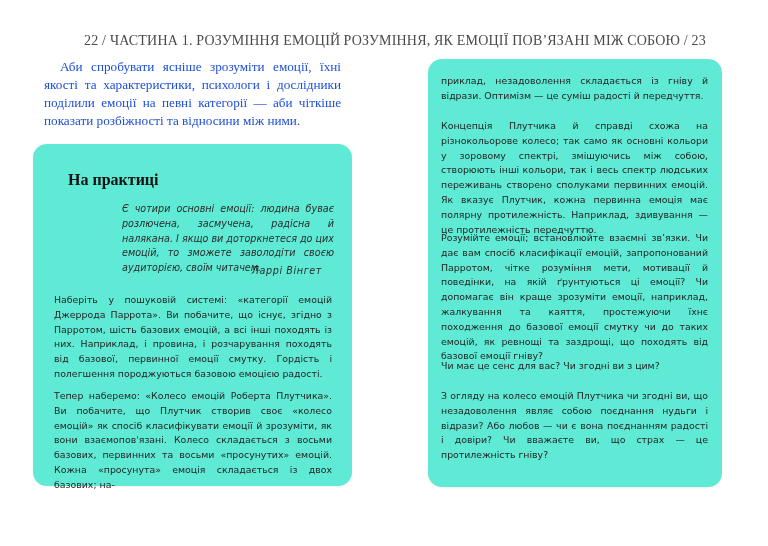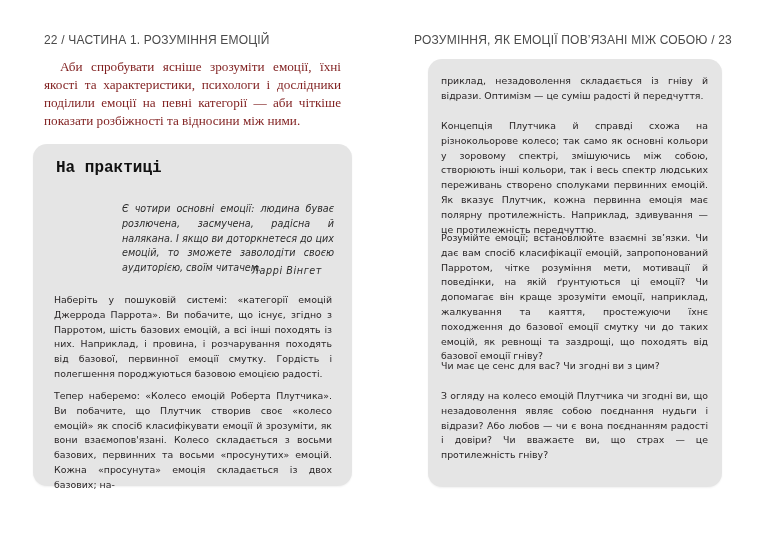--- a/index.html
+++ b/index.html
@@ -10,9 +10,9 @@
 
   .running-head {
     position: absolute; top: 33px;
-    font-family: Liberation Sans, sans-serif;
-    font-size: 12px; letter-spacing: 0.2px;
-    color: #4a4a4a; white-space: nowrap;
+    font-family: Liberation Serif, serif;
+    font-size: 14px; letter-spacing: 0.2px;
+    color: #4a4a4a; white-space: nowrap; margin-left: 40px;
   }
   .page-left .running-head { left: 44px; }
   .page-right .running-head { right: 36px; }

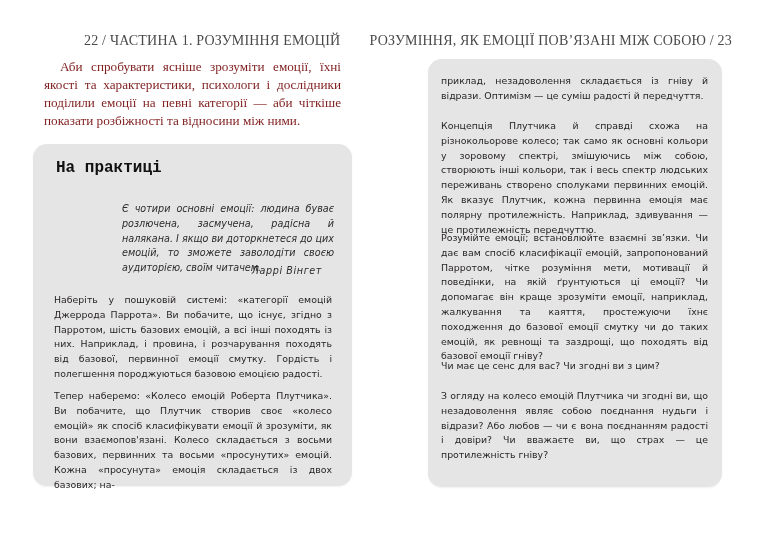--- a/index.html
+++ b/index.html
@@ -15,7 +15,7 @@
     color: #4a4a4a; white-space: nowrap; margin-left: 40px;
   }
   .page-left .running-head { left: 44px; }
-  .page-right .running-head { right: 36px; }
+  .page-right .running-head { right: 62px; }
 
   .intro {
     position: absolute; left: 44px; top: 58px; width: 297px;

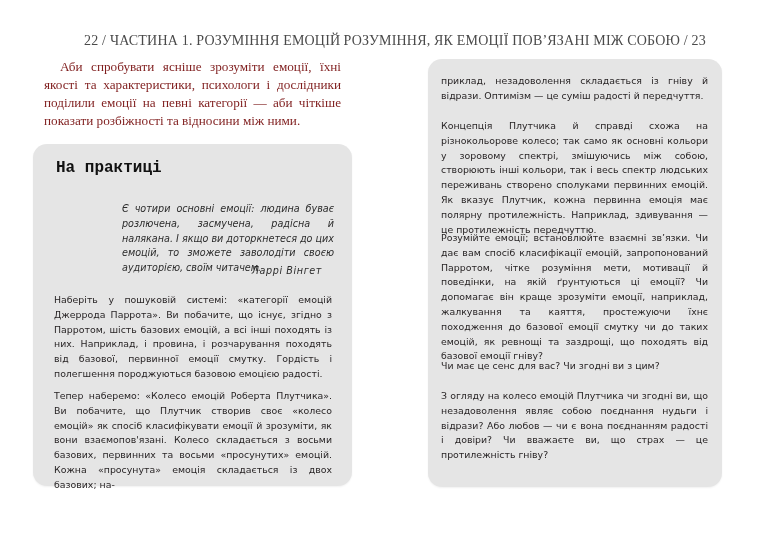--- a/index.html
+++ b/index.html
@@ -21,7 +21,7 @@
     position: absolute; left: 44px; top: 58px; width: 297px;
     font-family: "Liberation Serif", serif;
     font-size: 13.2px; line-height: 18px; text-align: justify;
-    color: #7f1d1d; margin: 0;
+    color: #1d4ed8; margin: 0;
     text-indent: 16px;
   }
 

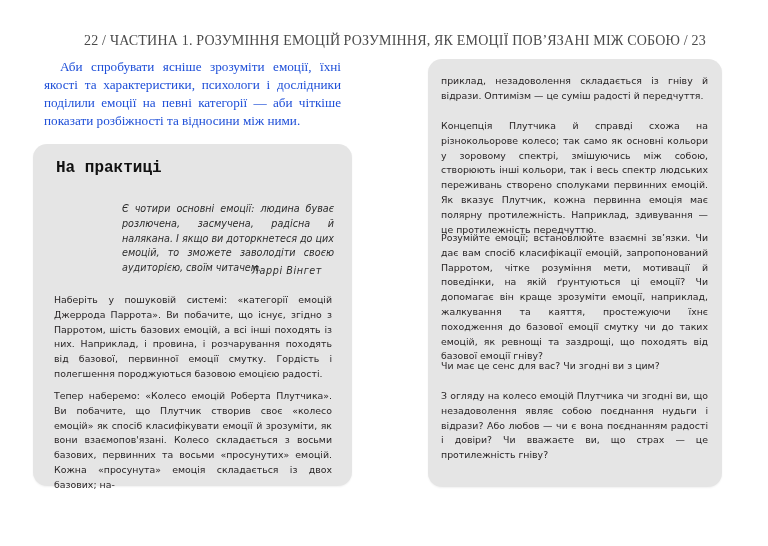--- a/index.html
+++ b/index.html
@@ -26,7 +26,7 @@
   }
 
   .box {
-    position: absolute; background: #e5e5e5; border-radius: 14px;
+    position: absolute; background: #5eead4; border-radius: 14px;
     box-shadow: 0 1px 2px rgba(0,0,0,0.06);
   }
   .box-left { left: 33px; top: 144px; width: 319px; height: 342px; }

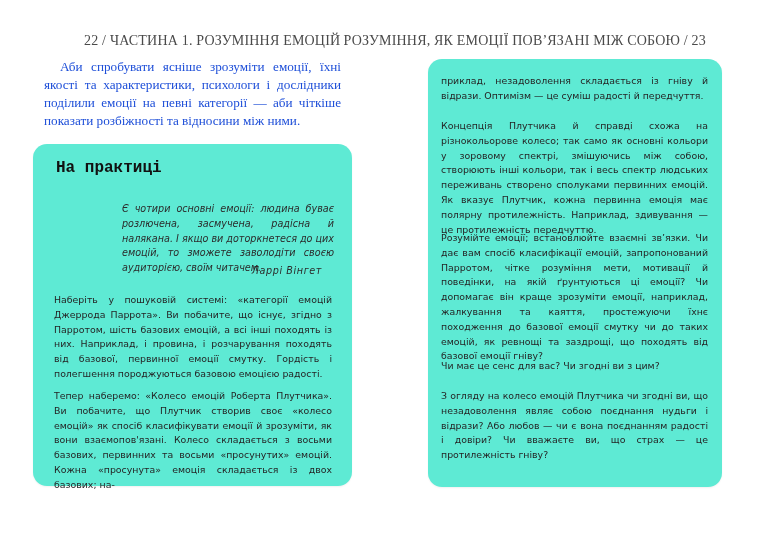--- a/index.html
+++ b/index.html
@@ -34,8 +34,8 @@
 
   .box-title {
     position: absolute; left: 23px; top: 15px;
-    font-family: Liberation Mono, monospace; font-weight: bold;
-    font-size: 16px; color: #111; margin: 0;
+    font-family: Liberation Serif, serif; font-weight: bold;
+    font-size: 16px; color: #111; margin: 12px;
   }
 
   .quote {

